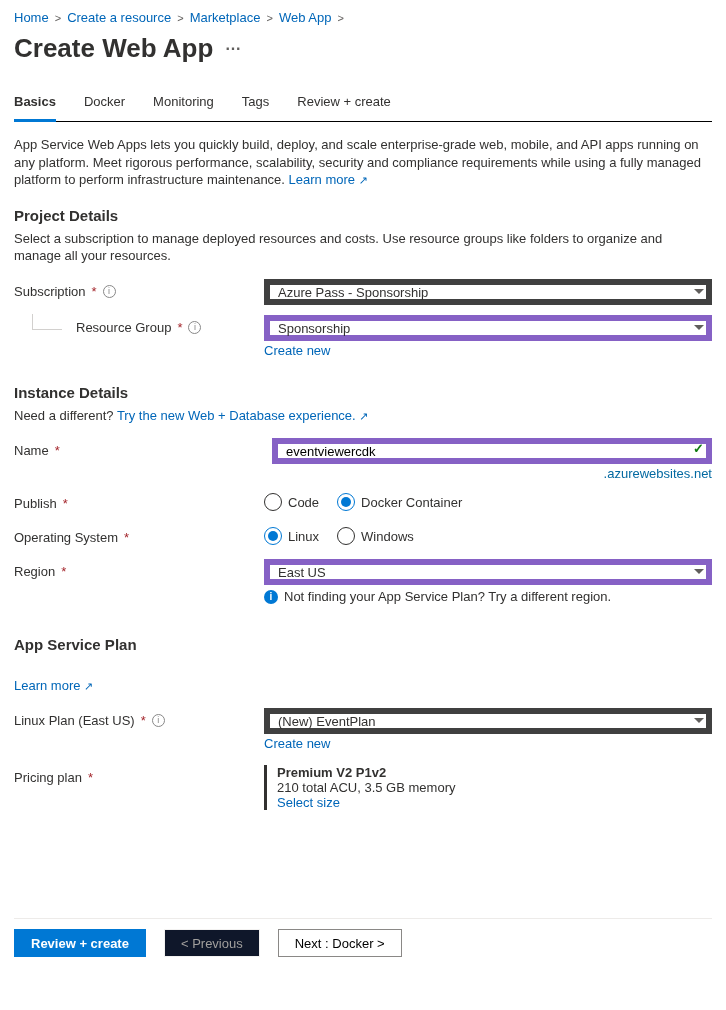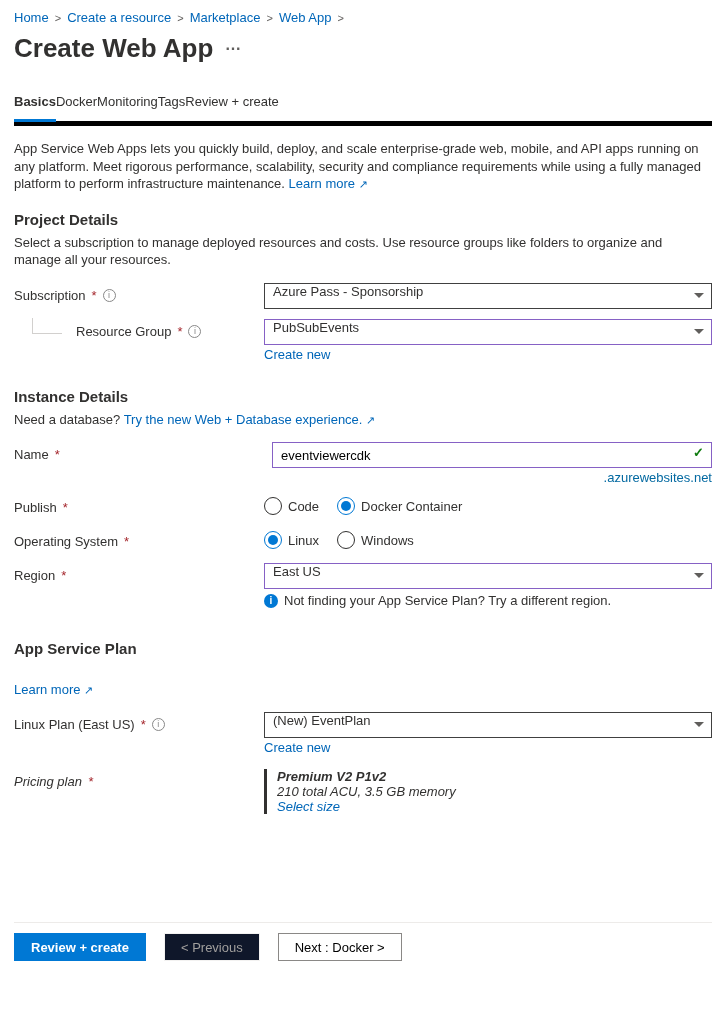--- a/index.html
+++ b/index.html
@@ -20,7 +20,7 @@
   h1.page-title { font-size: 26px; font-weight: 600; margin: 2px 0 24px 0; display:flex; align-items:center; gap:12px; }
   .more-dots { color:#605e5c; font-size:16px; cursor:pointer; }
 
-  .tabs { display:flex; border-bottom:5px solid #000000; margin-bottom:14px; }
+  .tabs { display:flex; gap:28px; border-bottom:1px solid #000000; margin-bottom:14px; }
   .tab { padding: 6px 0 10px 0; cursor:pointer; color:#323130; }
   .tab.active { border-bottom: 3px solid #0078d4; font-weight:600; margin-bottom:-1px;}
 

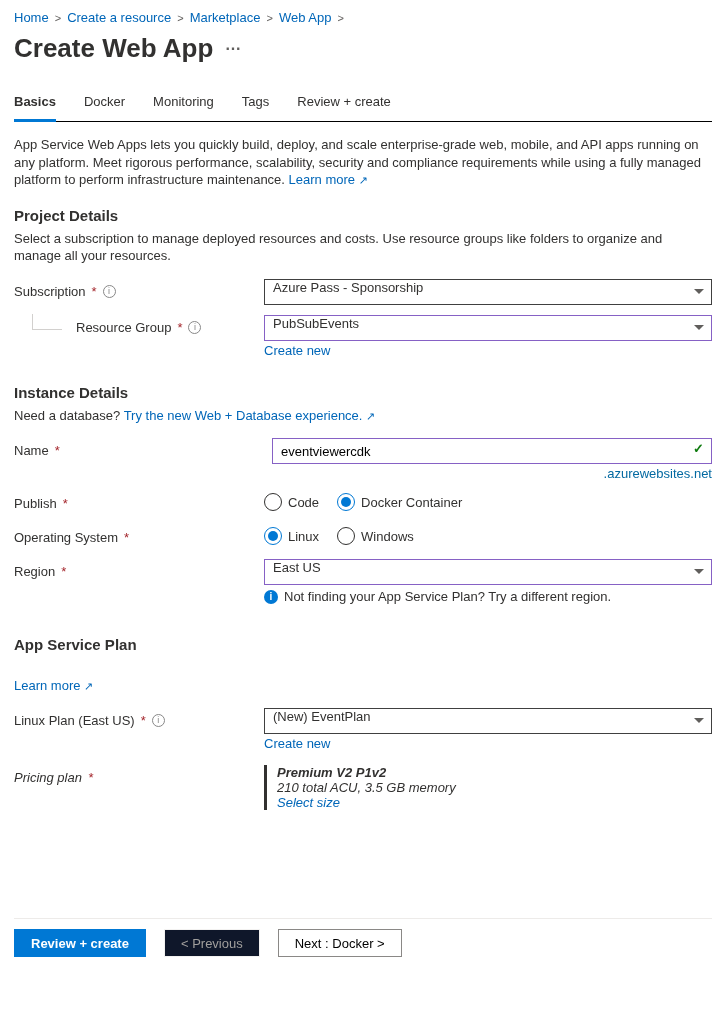--- a/index.html
+++ b/index.html
@@ -39,7 +39,7 @@
   select, .select, input.text {
     width: 100%;
     height: 26px;
-    border:1px solid #404040;
+    border:6px solid #404040;
     padding: 0 24px 0 8px;
     font-size:13px;
     font-family: inherit;

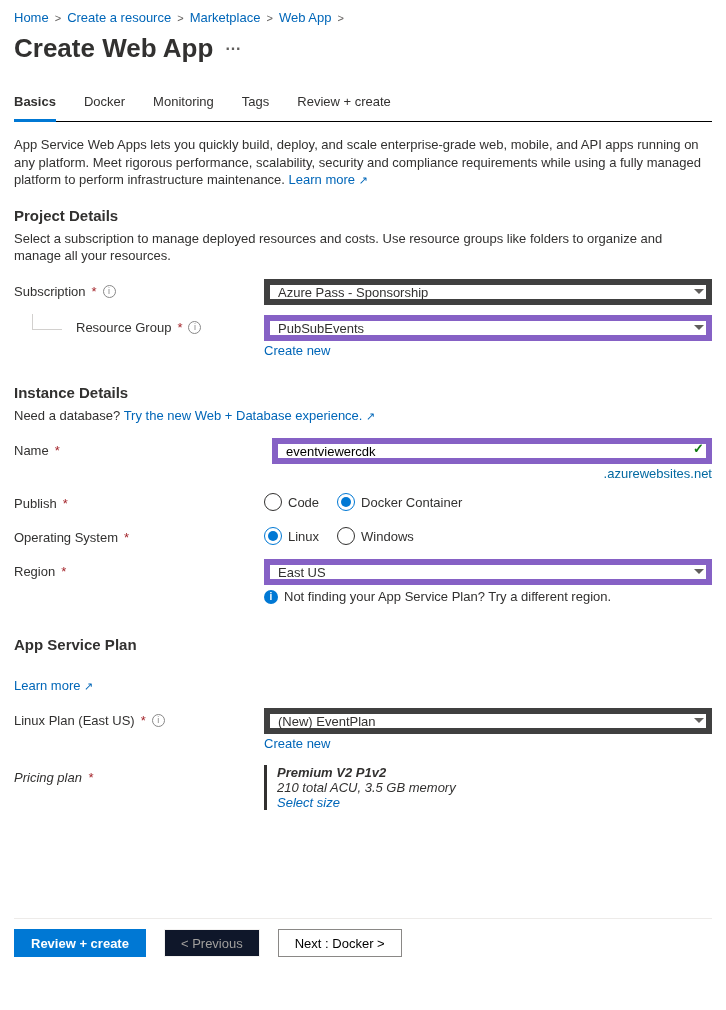--- a/index.html
+++ b/index.html
@@ -143,7 +143,7 @@
   </div>
   <div class="control-col">
     <div class="select-wrap">
-      <div class="select purple">PubSubEvents</div>
+      <div class="select purple">Sponsorship</div>
     </div>
   </div>
 </div>

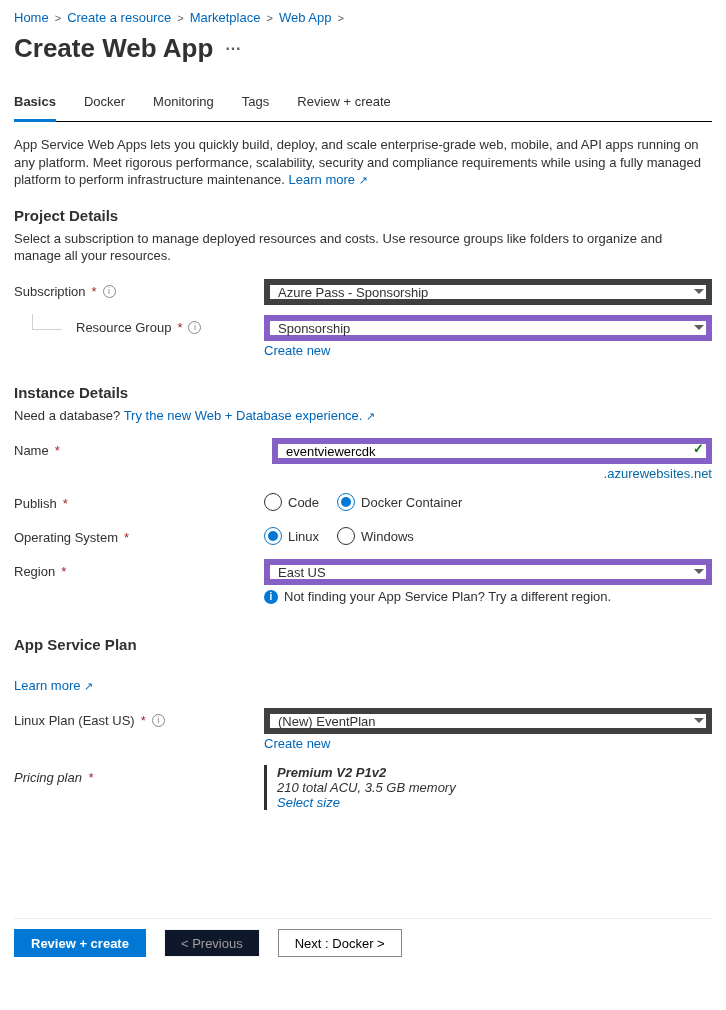--- a/index.html
+++ b/index.html
@@ -151,7 +151,7 @@
 
 <h3 class="section" style="margin-top:26px;">Instance Details</h3>
 <p class="section-desc">
-  <span>Need a database? </span>
+  <span>Need a different? </span>
   <a><span>Try the new Web + Database experience.</span> <span class="ext-icon">↗</span></a>
 </p>
 

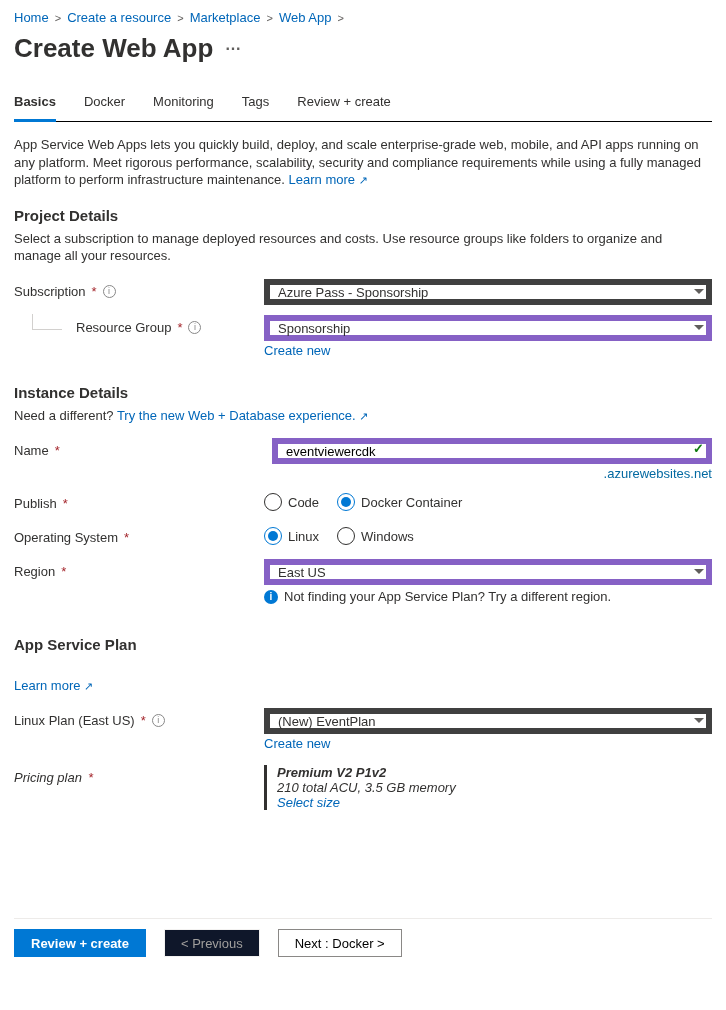--- a/index.html
+++ b/index.html
@@ -240,7 +240,7 @@
 </div>
 <div class="sub-row"><a>Create new</a></div>
 
-<div class="form-row" style="margin-top:14px;font-style:italic;">
+<div class="form-row" style="margin-top:14px;">
   <div class="label-col">
     <span>Pricing plan</span>
     <span class="req">*</span>

